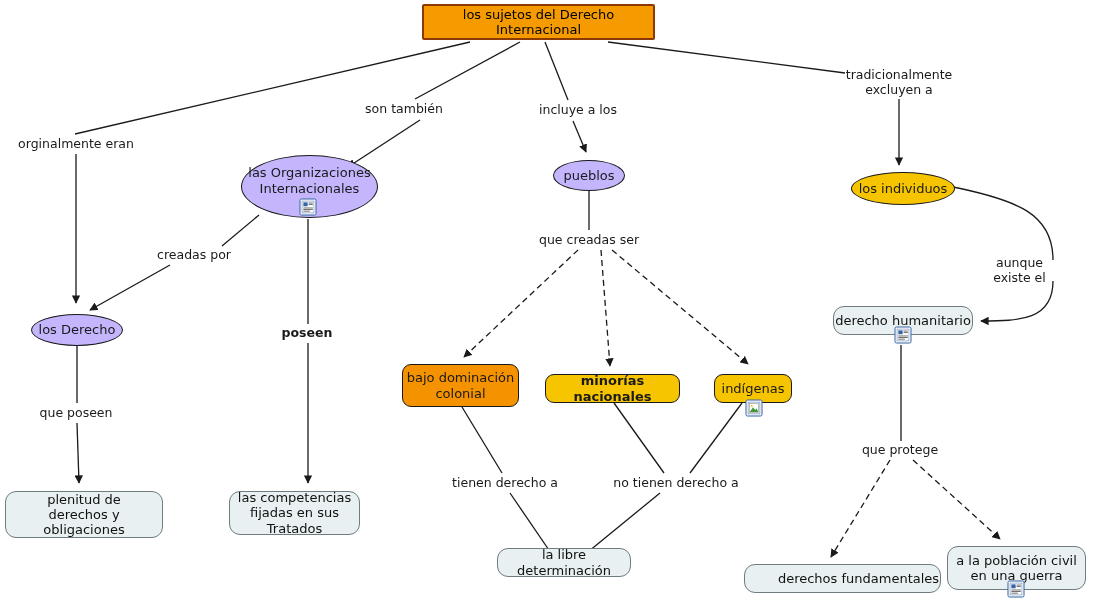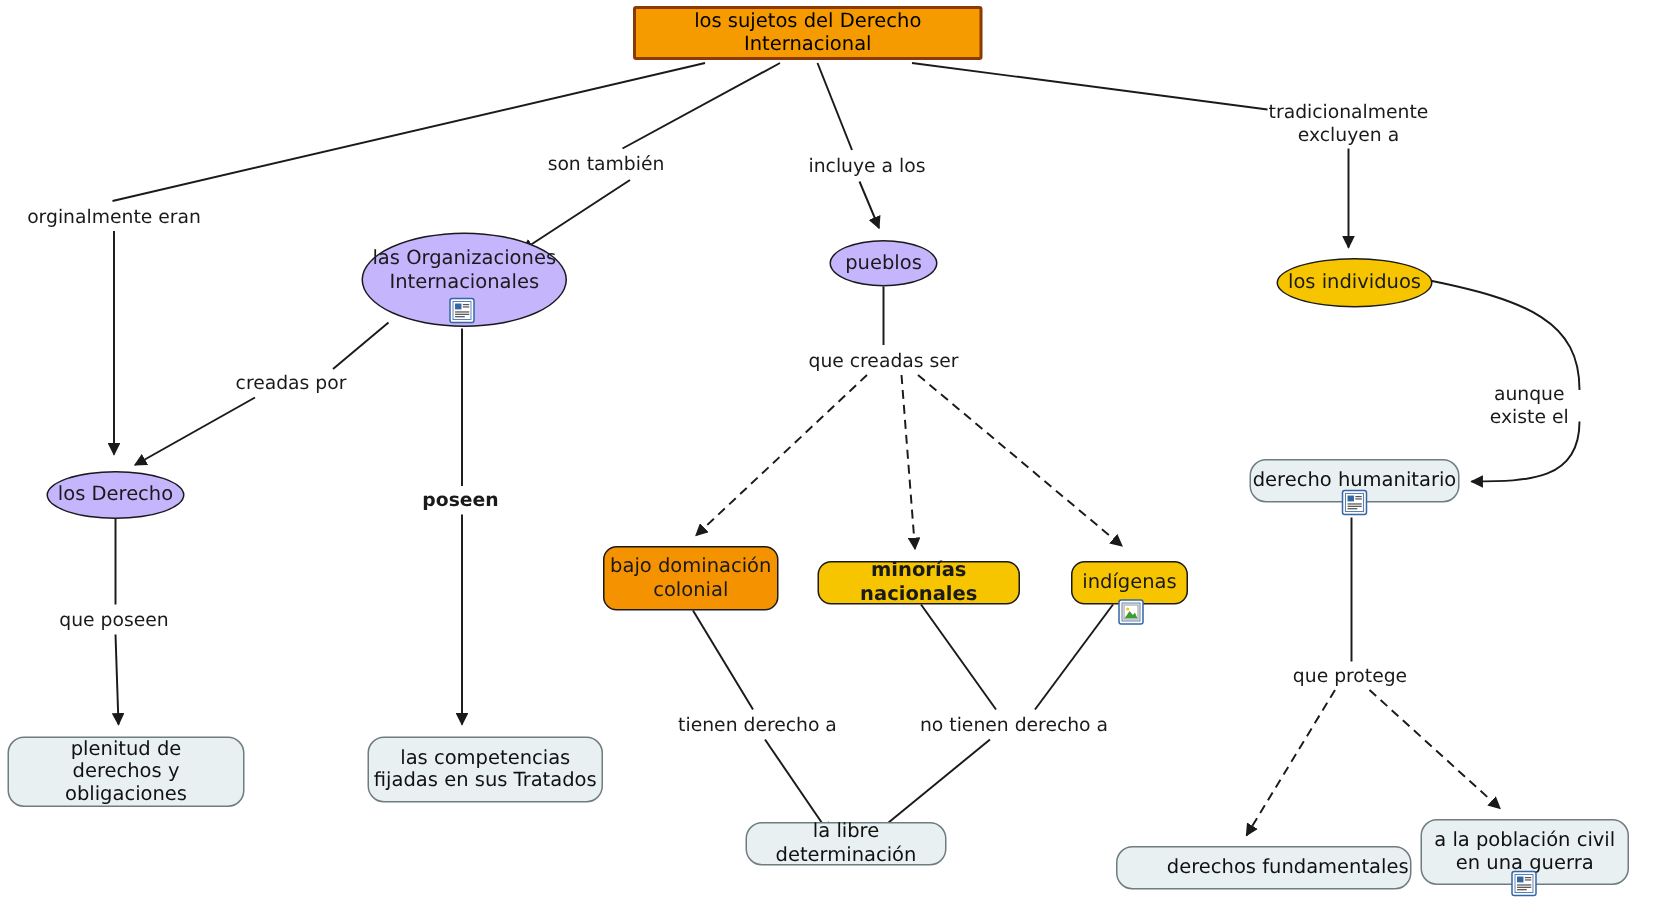--- a/index.html
+++ b/index.html
@@ -231,7 +231,7 @@
 derechos y obligaciones</span>
   </div>
 
-  <div class="node n-rr-blue" style="left:229px; top:491px; width:157px; height:44px;margin-left:16px;">
+  <div class="node n-rr-blue" style="left:229px; top:491px; width:131px; height:44px;">
     <span class="node-label">las competencias
 fijadas en sus Tratados</span>
   </div>

